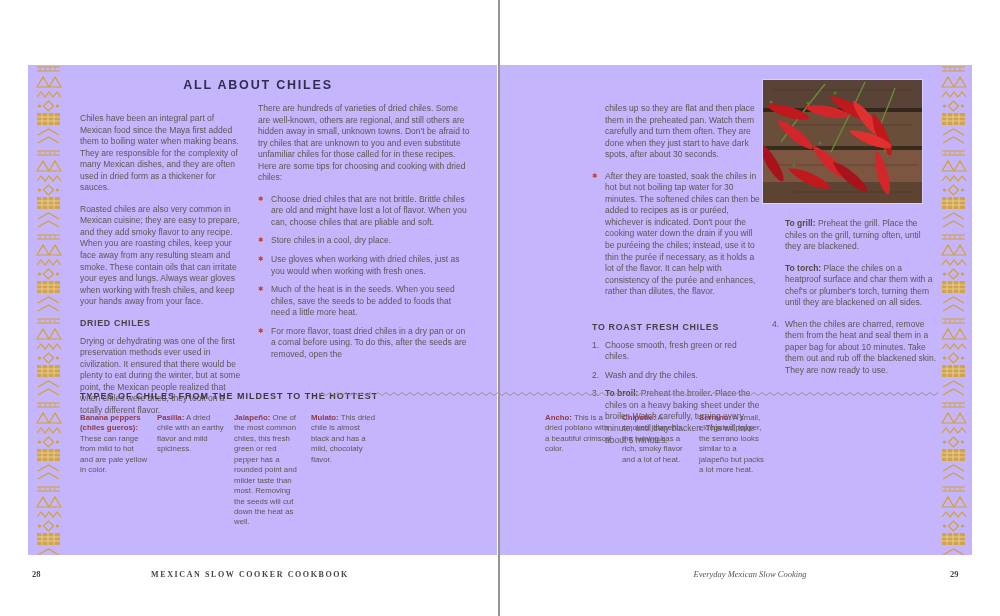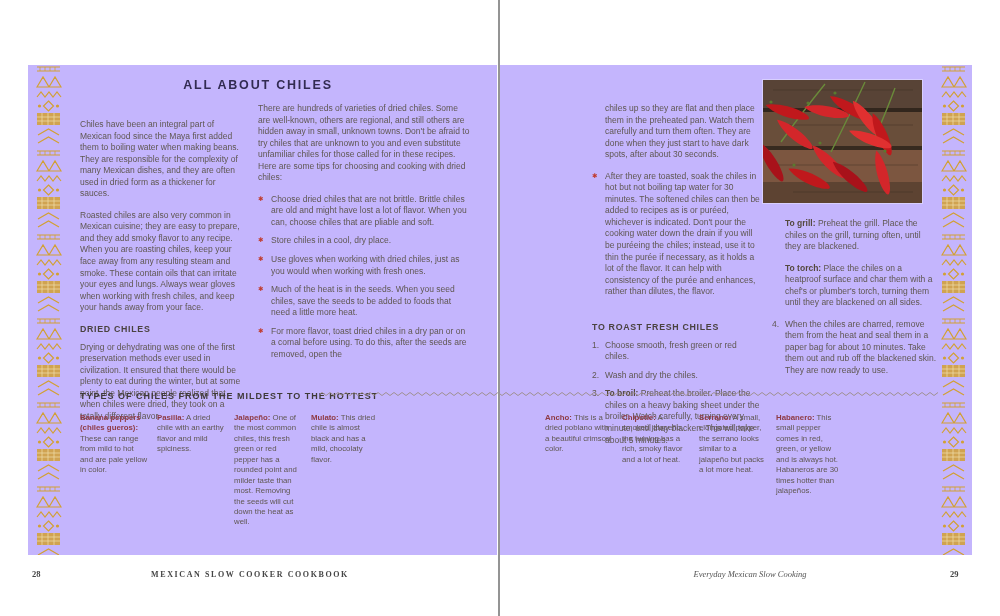--- a/index.html
+++ b/index.html
@@ -65,7 +65,7 @@
 
     <div id="page-title">ALL ABOUT CHILES</div>
 
-    <div class="col body-text" style="left:52px;top:54px;width:166px;">
+    <div class="col body-text" style="left:52px;top:48px;width:166px;">
       <p>Chiles have been an integral part of Mexican food since the Maya first added them to boiling water when making beans. They are responsible for the complexity of many Mexican dishes, and they are often used in dried form as a thickener for sauces.</p>
       <p>Roasted chiles are also very common in Mexican cuisine; they are easy to prepare, and they add smoky flavor to any recipe. When you are roasting chiles, keep your face away from any resulting steam and smoke. These contain oils that can irritate your eyes and lungs. Always wear gloves when working with fresh chiles, and keep your hands away from your face.</p>
       <div class="sec-head">DRIED CHILES</div>

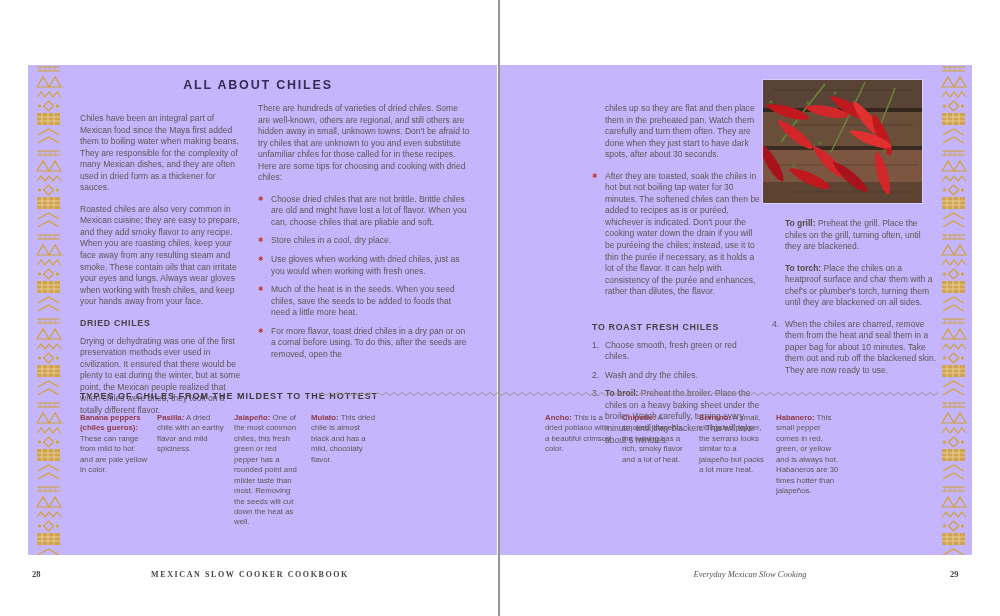--- a/index.html
+++ b/index.html
@@ -166,7 +166,6 @@
       <div class="type-col"><span class="term">Ancho:</span> <span>This is a dried poblano with a beautiful crimson color.</span></div>
       <div class="type-col"><span class="term">Chipotle:</span> <span>A smoked jalapeño, the turning has a rich, smoky flavor and a lot of heat.</span></div>
       <div class="type-col"><span class="term">Serrano:</span> <span>A small, elongated pepper, the serrano looks similar to a jalapeño but packs a lot more heat.</span></div>
-      <div class="type-col"><span class="term">Habanero:</span> <span>This small pepper comes in red, green, or yellow and is always hot. Habaneros are 30 times hotter than jalapeños.</span></div>
     </div>
   </div>
 

